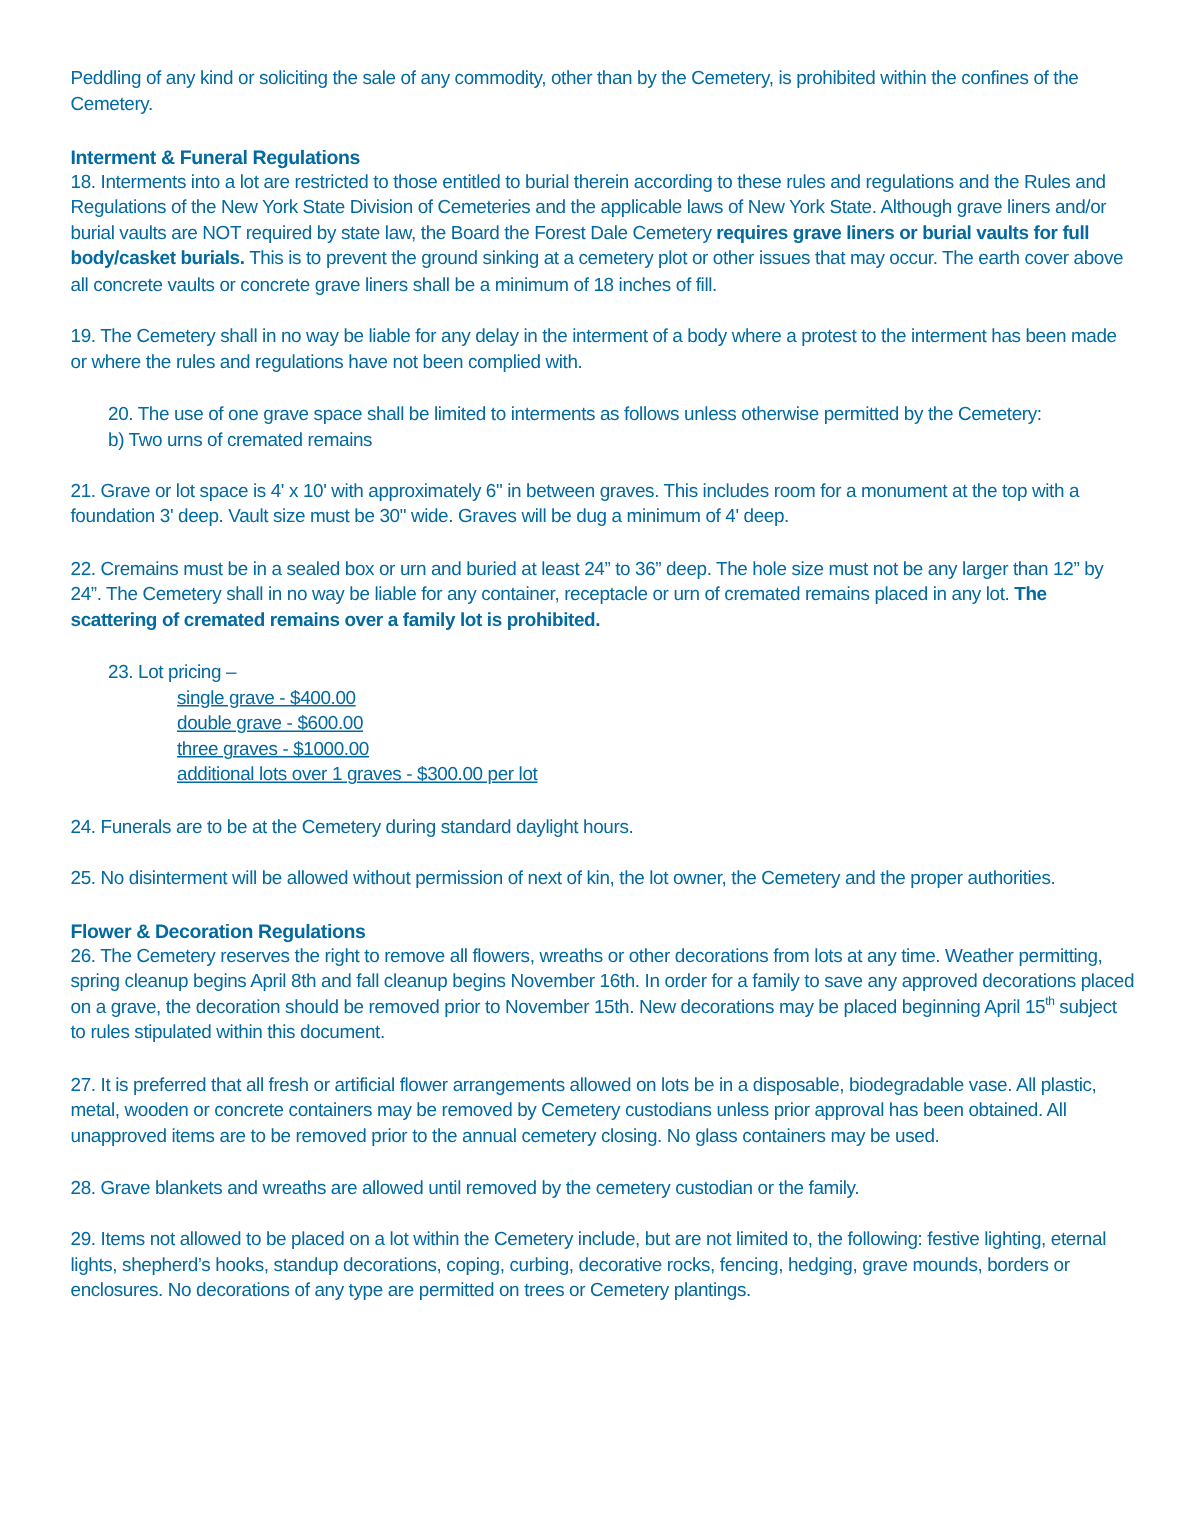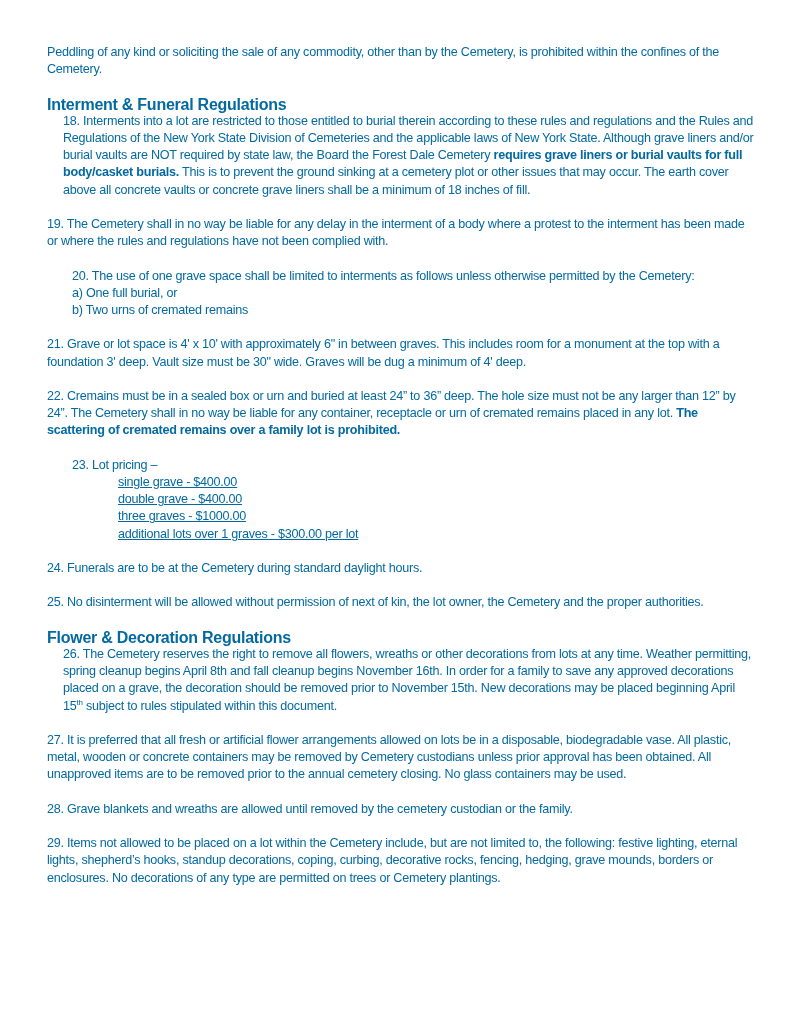--- a/index.html
+++ b/index.html
@@ -11,7 +11,7 @@
     letter-spacing: -0.25px;
   }
   p { margin: 0 0 17.2px 0; }
-  .heading { font-weight: bold; font-size: 16px; margin: 0; }
+  .heading { font-weight: bold; font-size: 13px; margin: 0; }
   .heading + p { margin-top: 0; margin-left: 16px; }
   .indent { padding-left: 46px; text-decoration: underline; }
   b { font-weight: bold; }

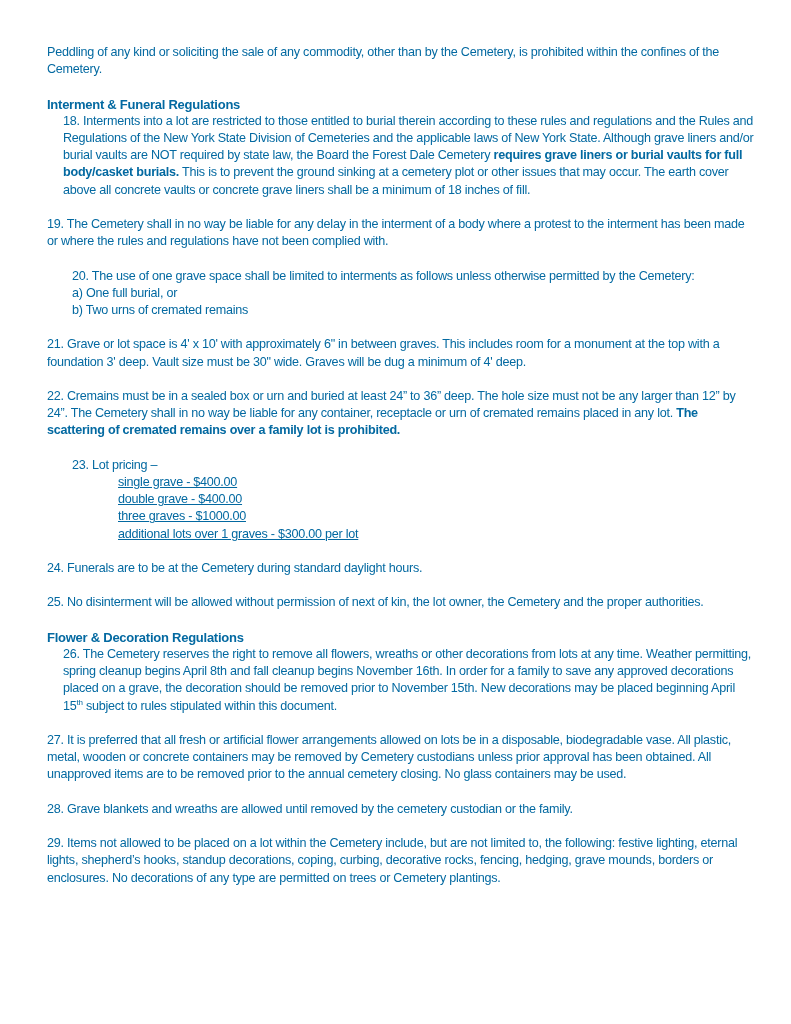--- a/index.html
+++ b/index.html
@@ -12,7 +12,7 @@
   }
   p { margin: 0 0 17.2px 0; }
   .heading { font-weight: bold; font-size: 13px; margin: 0; }
-  .heading + p { margin-top: 0; margin-left: 16px; }
+  .heading + p { margin-top: 0; }
   .indent { padding-left: 46px; text-decoration: underline; }
   b { font-weight: bold; }
   sup { font-size: 8px; line-height: 0; vertical-align: super; }

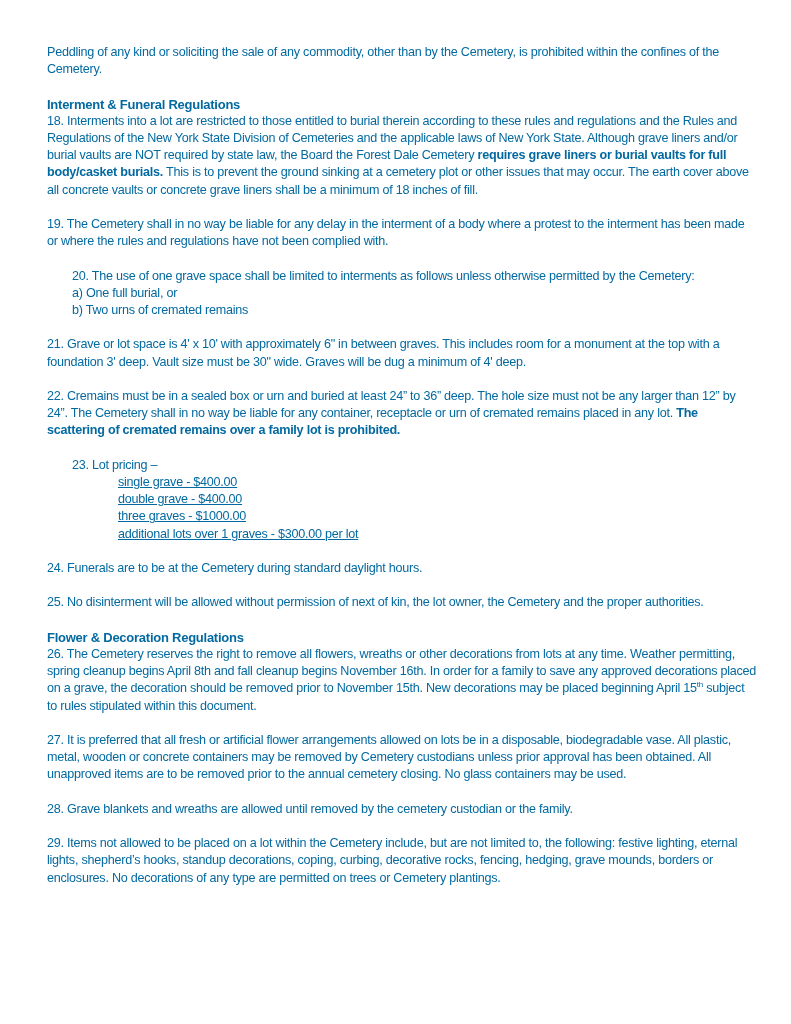--- a/index.html
+++ b/index.html
@@ -31,7 +31,6 @@
 
   <p>
     <span class="list-line">20. The use of one grave space shall be limited to interments as follows unless otherwise permitted by the Cemetery:</span>
-    <span class="list-line">a) One full burial, or</span>
     <span class="list-line">b) Two urns of cremated remains</span>
   </p>
 

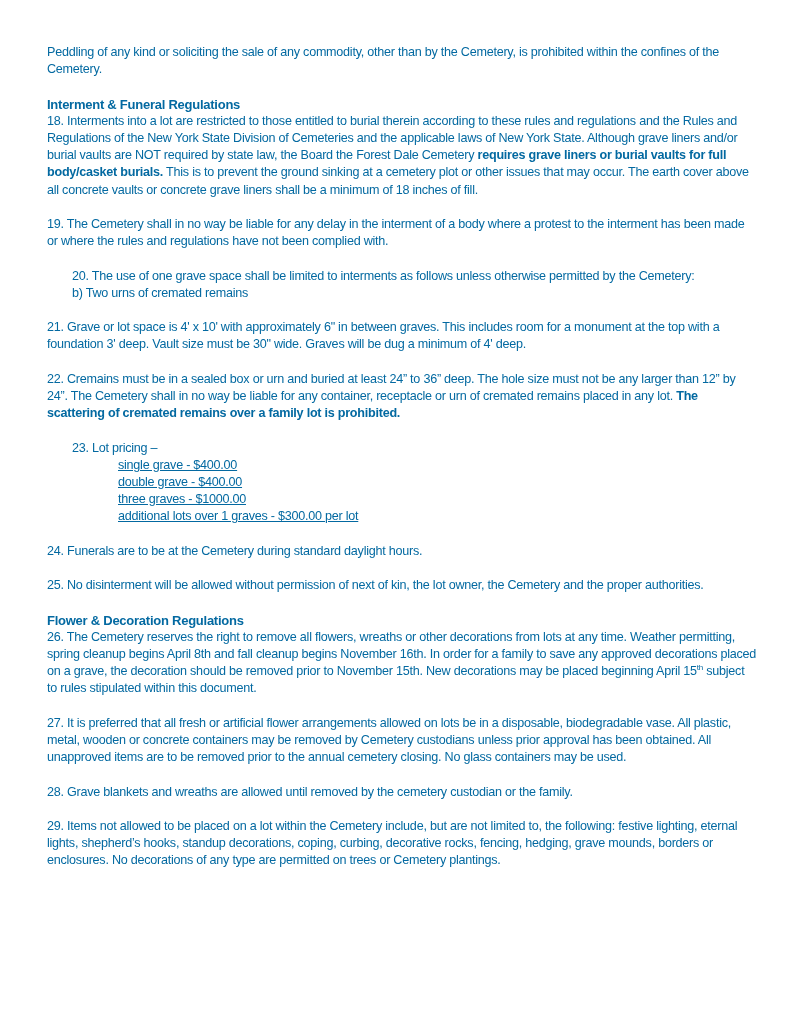--- a/index.html
+++ b/index.html
@@ -41,7 +41,7 @@
   <p>
     <span class="list-line">23. Lot pricing –</span>
     <span class="list-line indent">single grave - $400.00</span>
-    <span class="list-line indent">double grave - $400.00</span>
+    <span class="list-line indent">double grave - $600.00</span>
     <span class="list-line indent">three graves - $1000.00</span>
     <span class="list-line indent">additional lots over 1 graves - $300.00 per lot</span>
   </p>

